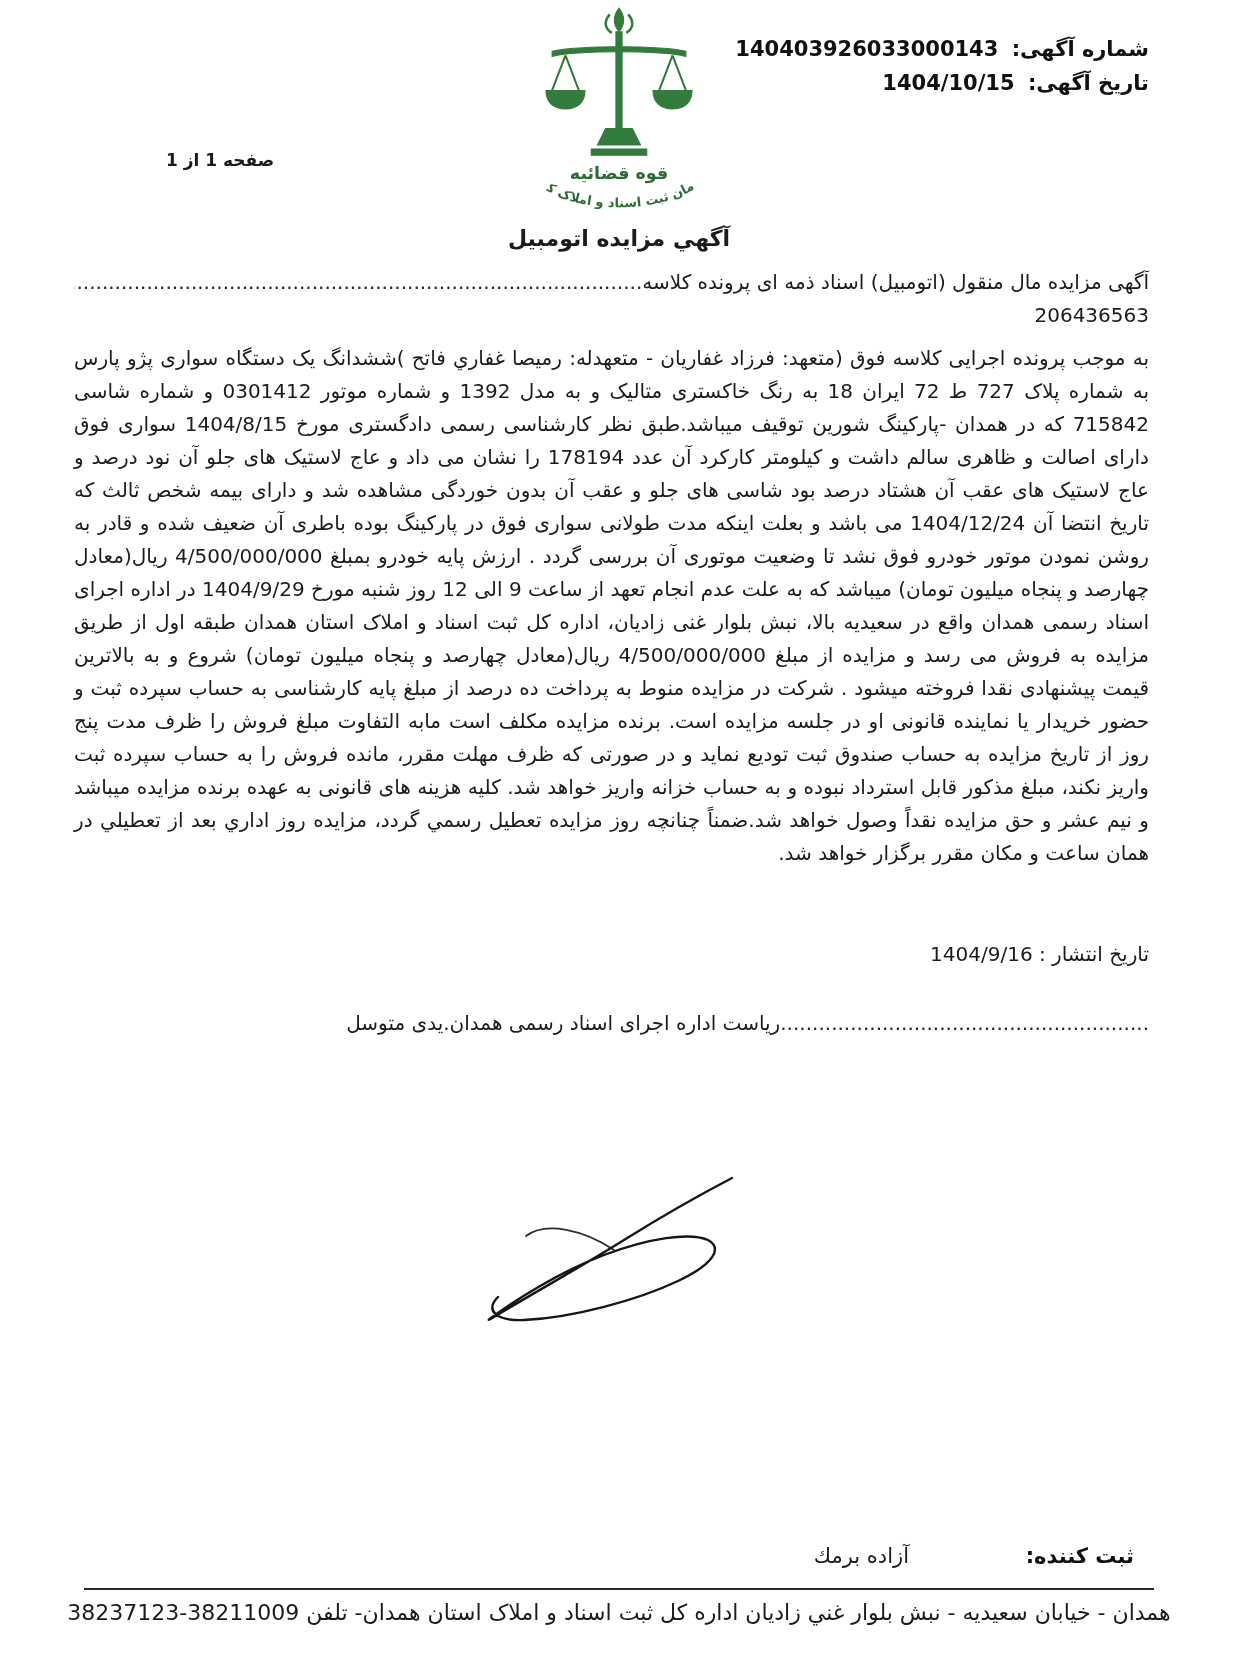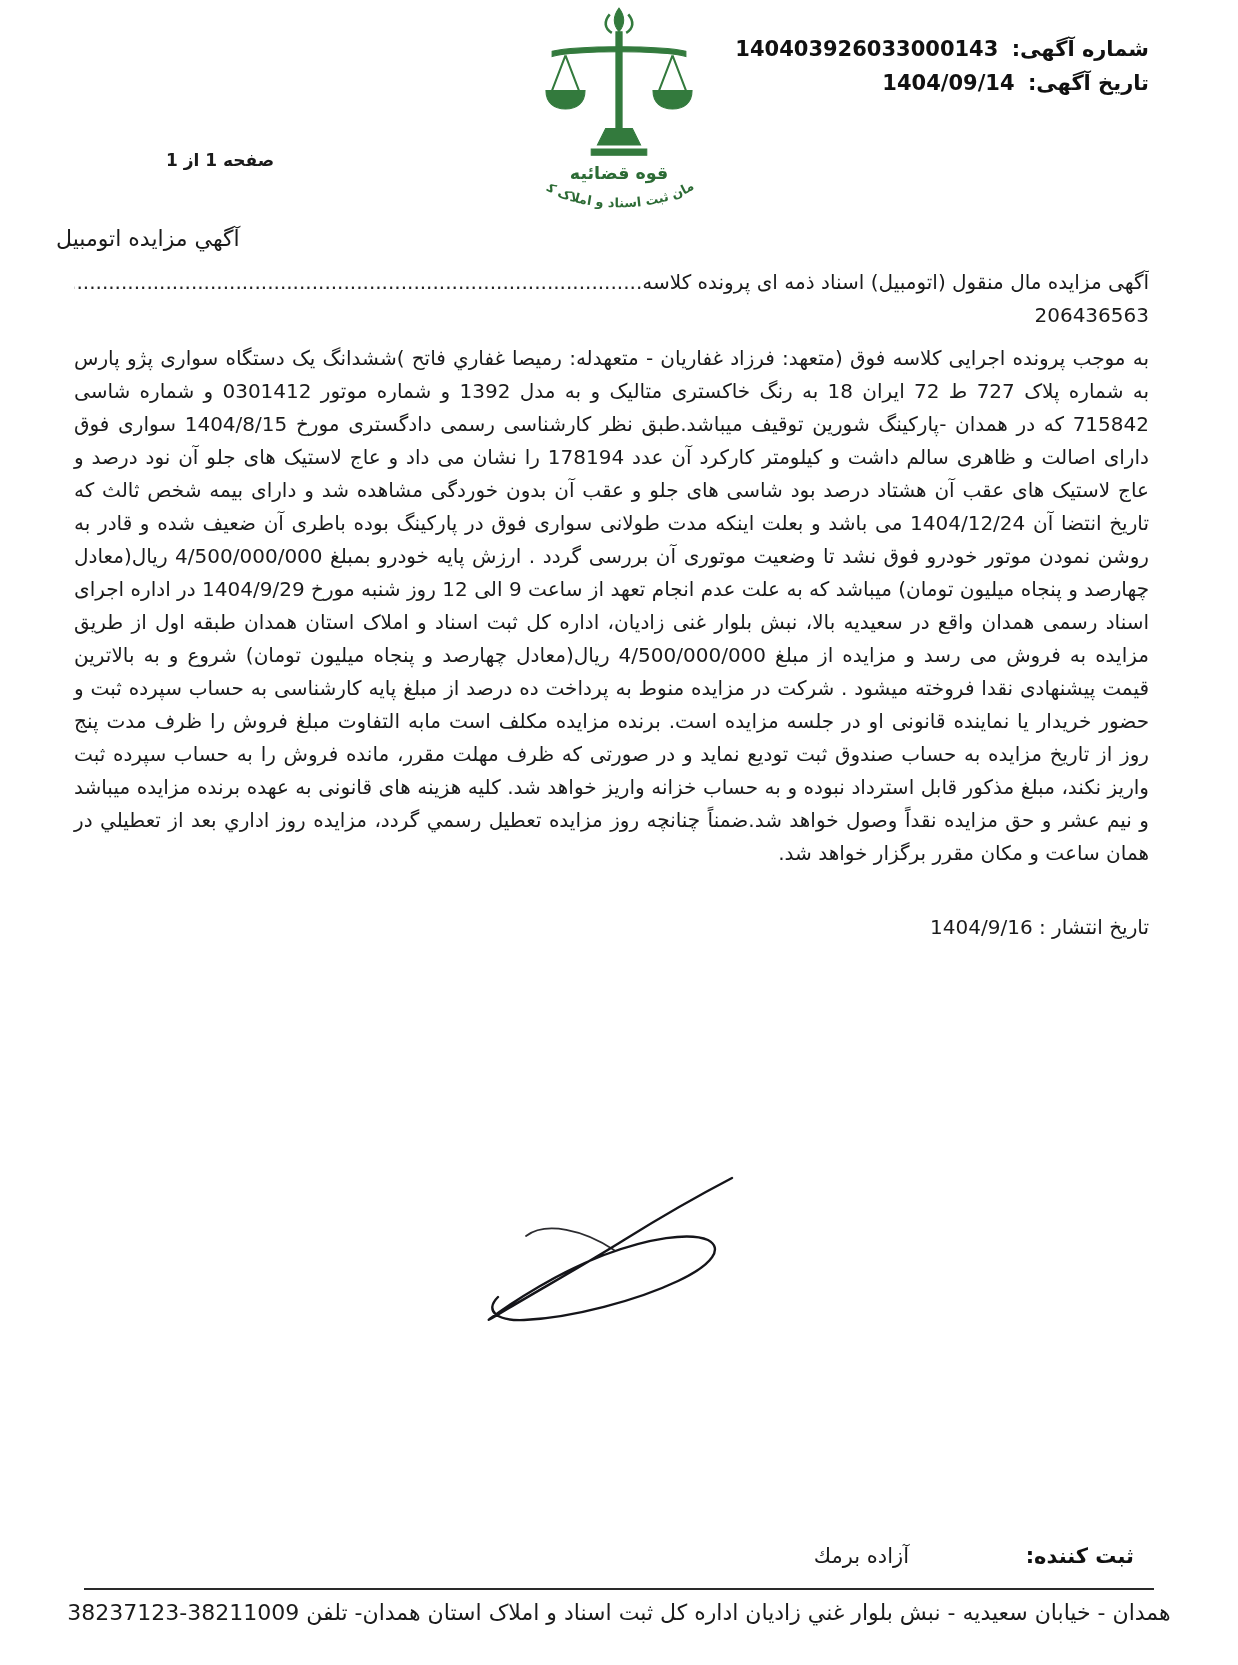--- a/index.html
+++ b/index.html
@@ -168,7 +168,7 @@
       </div>
       <div class="meta-row">
         <span class="meta-label">تاریخ آگهی:</span>
-        <span class="meta-value">1404/09/14</span>
+        <span class="meta-value">1404/10/15</span>
       </div>
     </div>
 

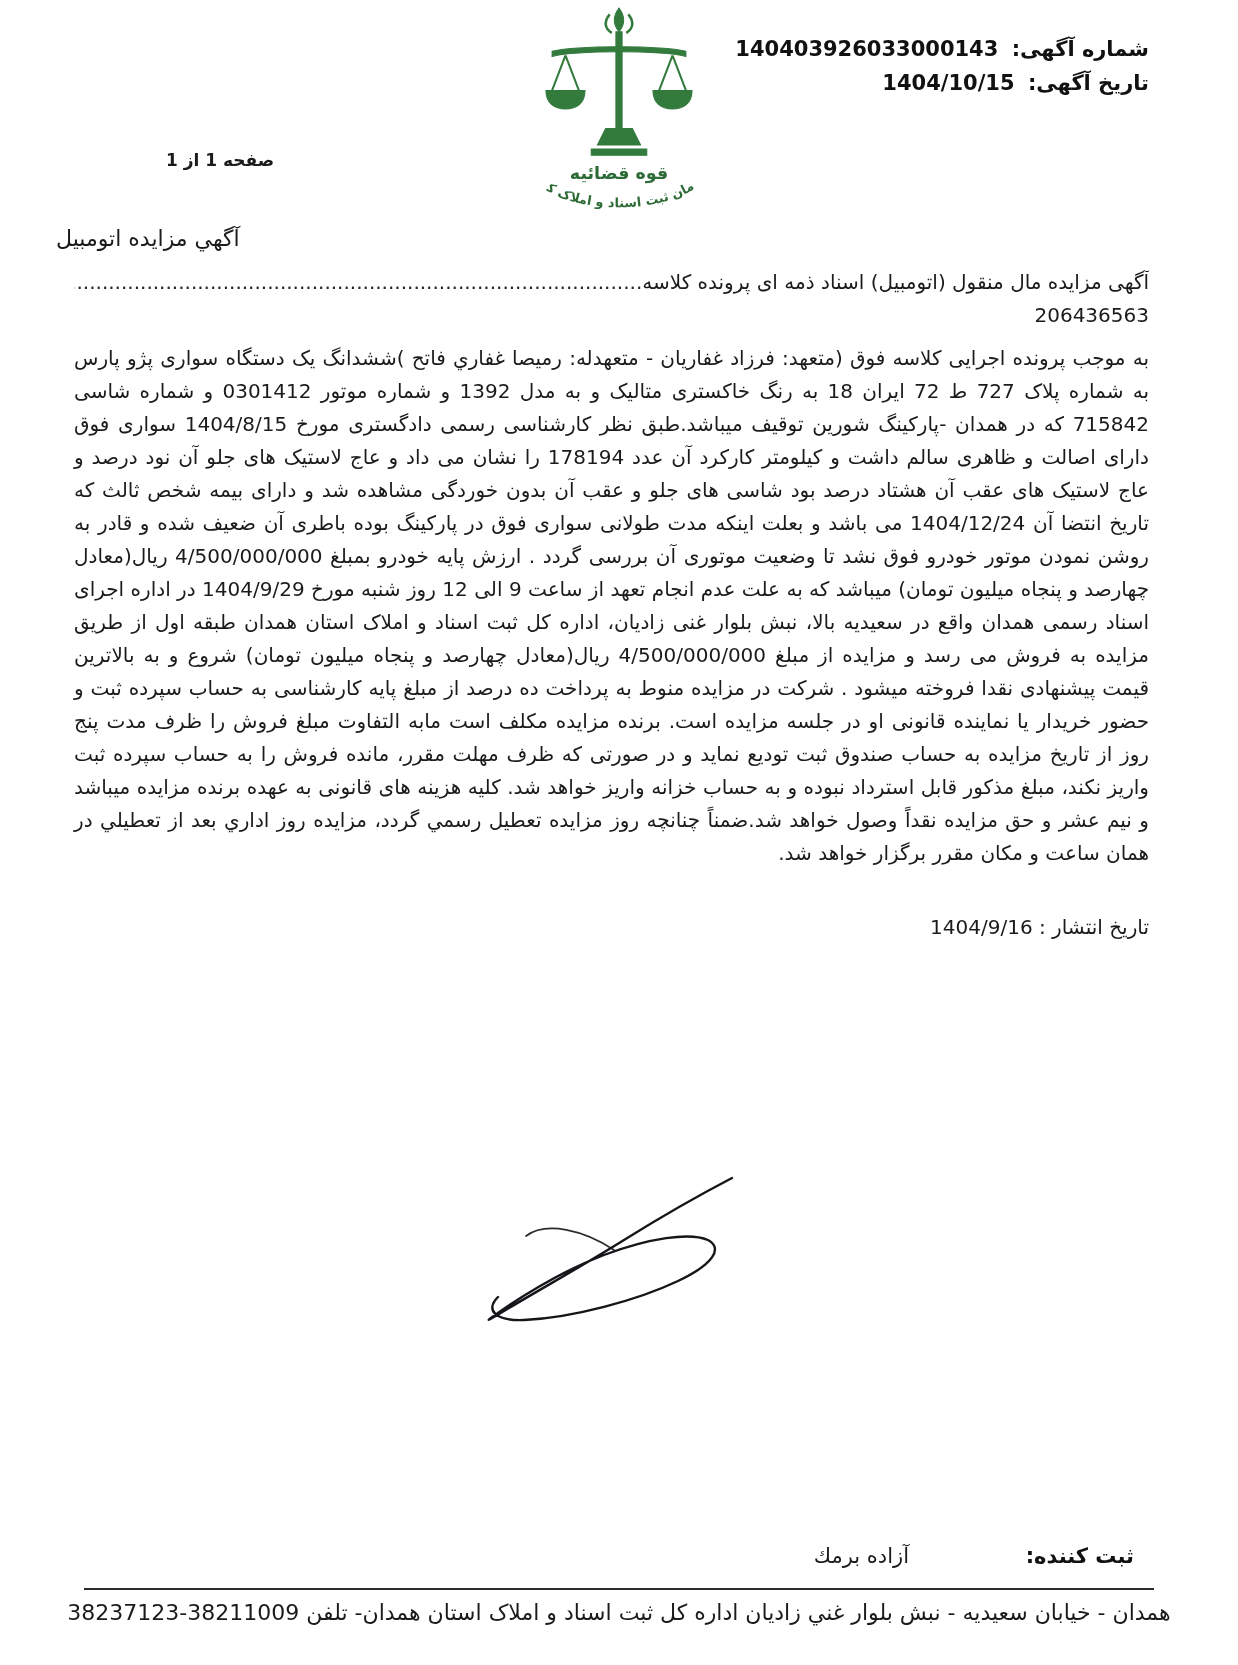--- a/index.html
+++ b/index.html
@@ -53,8 +53,8 @@
     position: absolute;
     top: 226px;
     width: 100%;
-    text-align: left;
-    font-weight: normal;
+    text-align: center;
+    font-weight: bold;
     font-size: 22px;
     z-index: 3;
   }

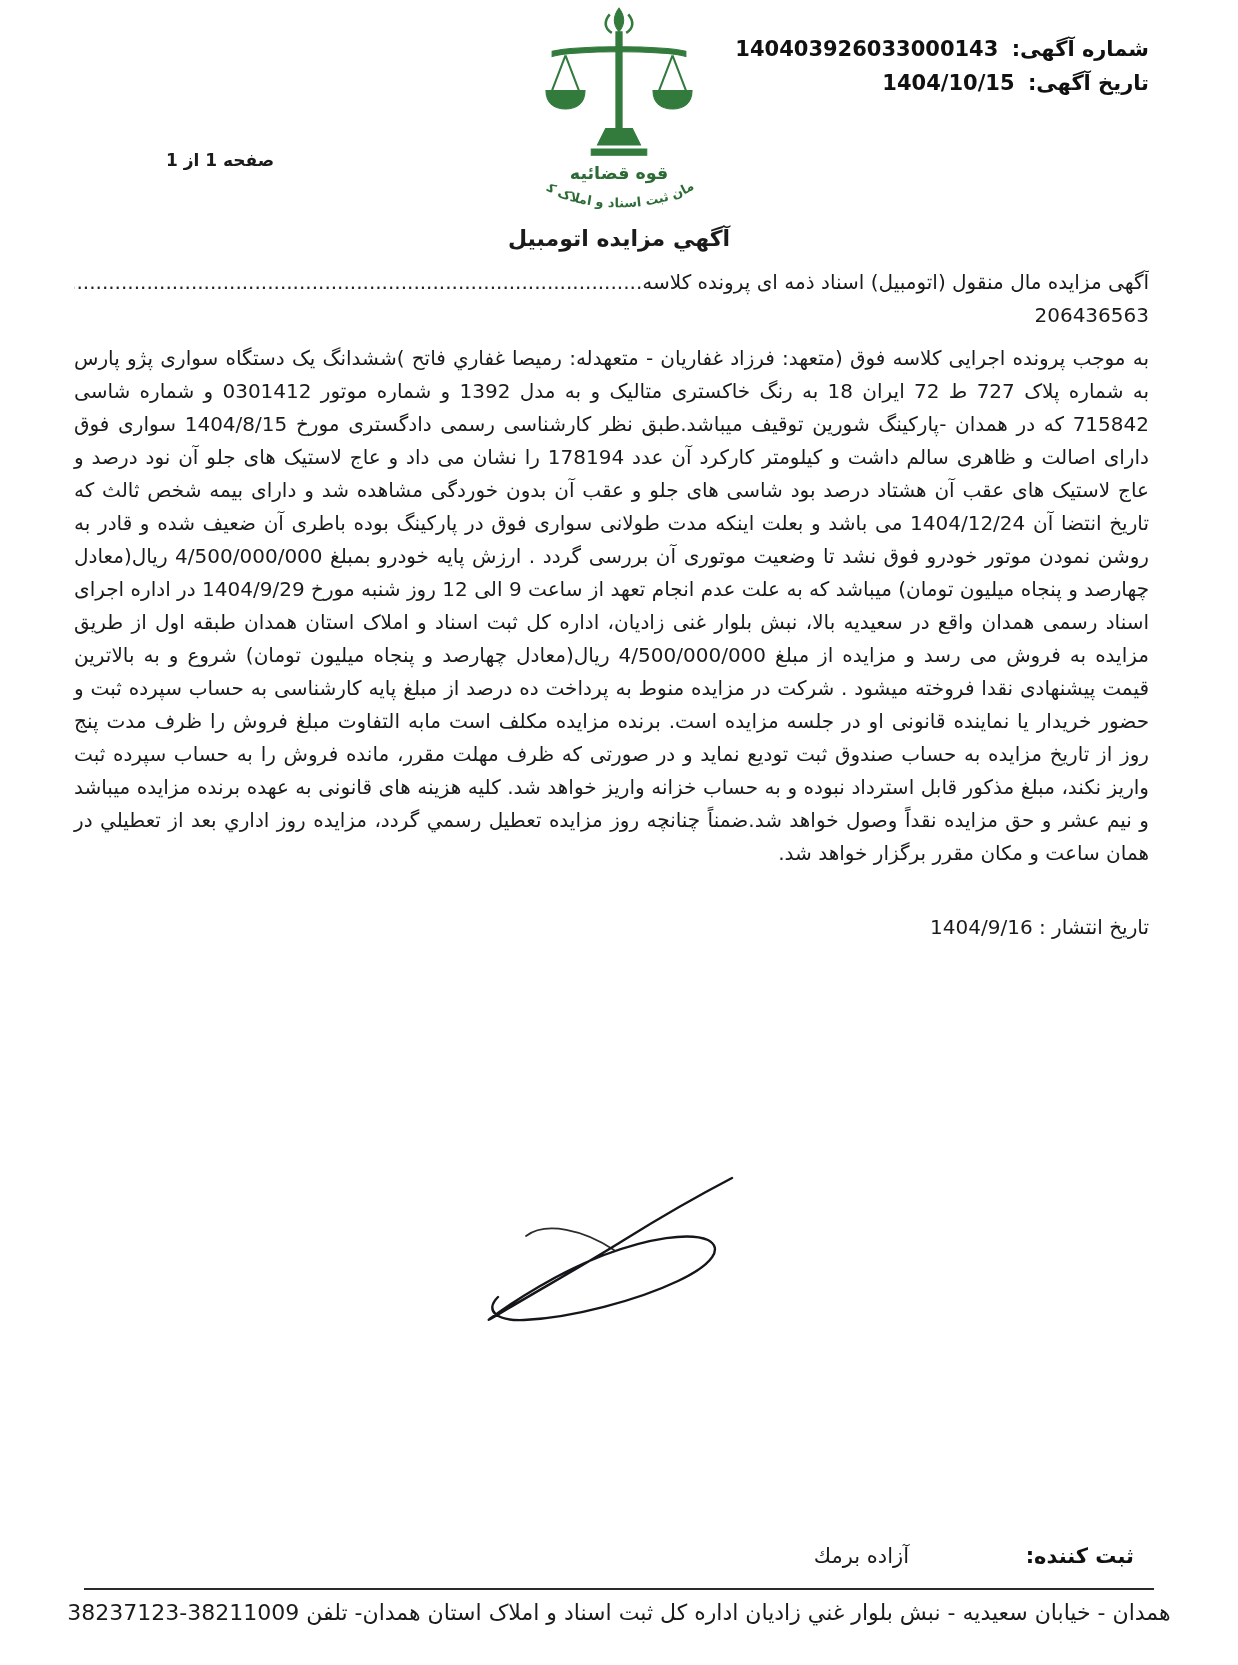--- a/index.html
+++ b/index.html
@@ -81,7 +81,7 @@
     margin-top: 10px;
   }
   .publish-line {
-    margin-top: 41px;
+    margin-top: 68px;
     text-align: right;
     font-size: 20px;
   }

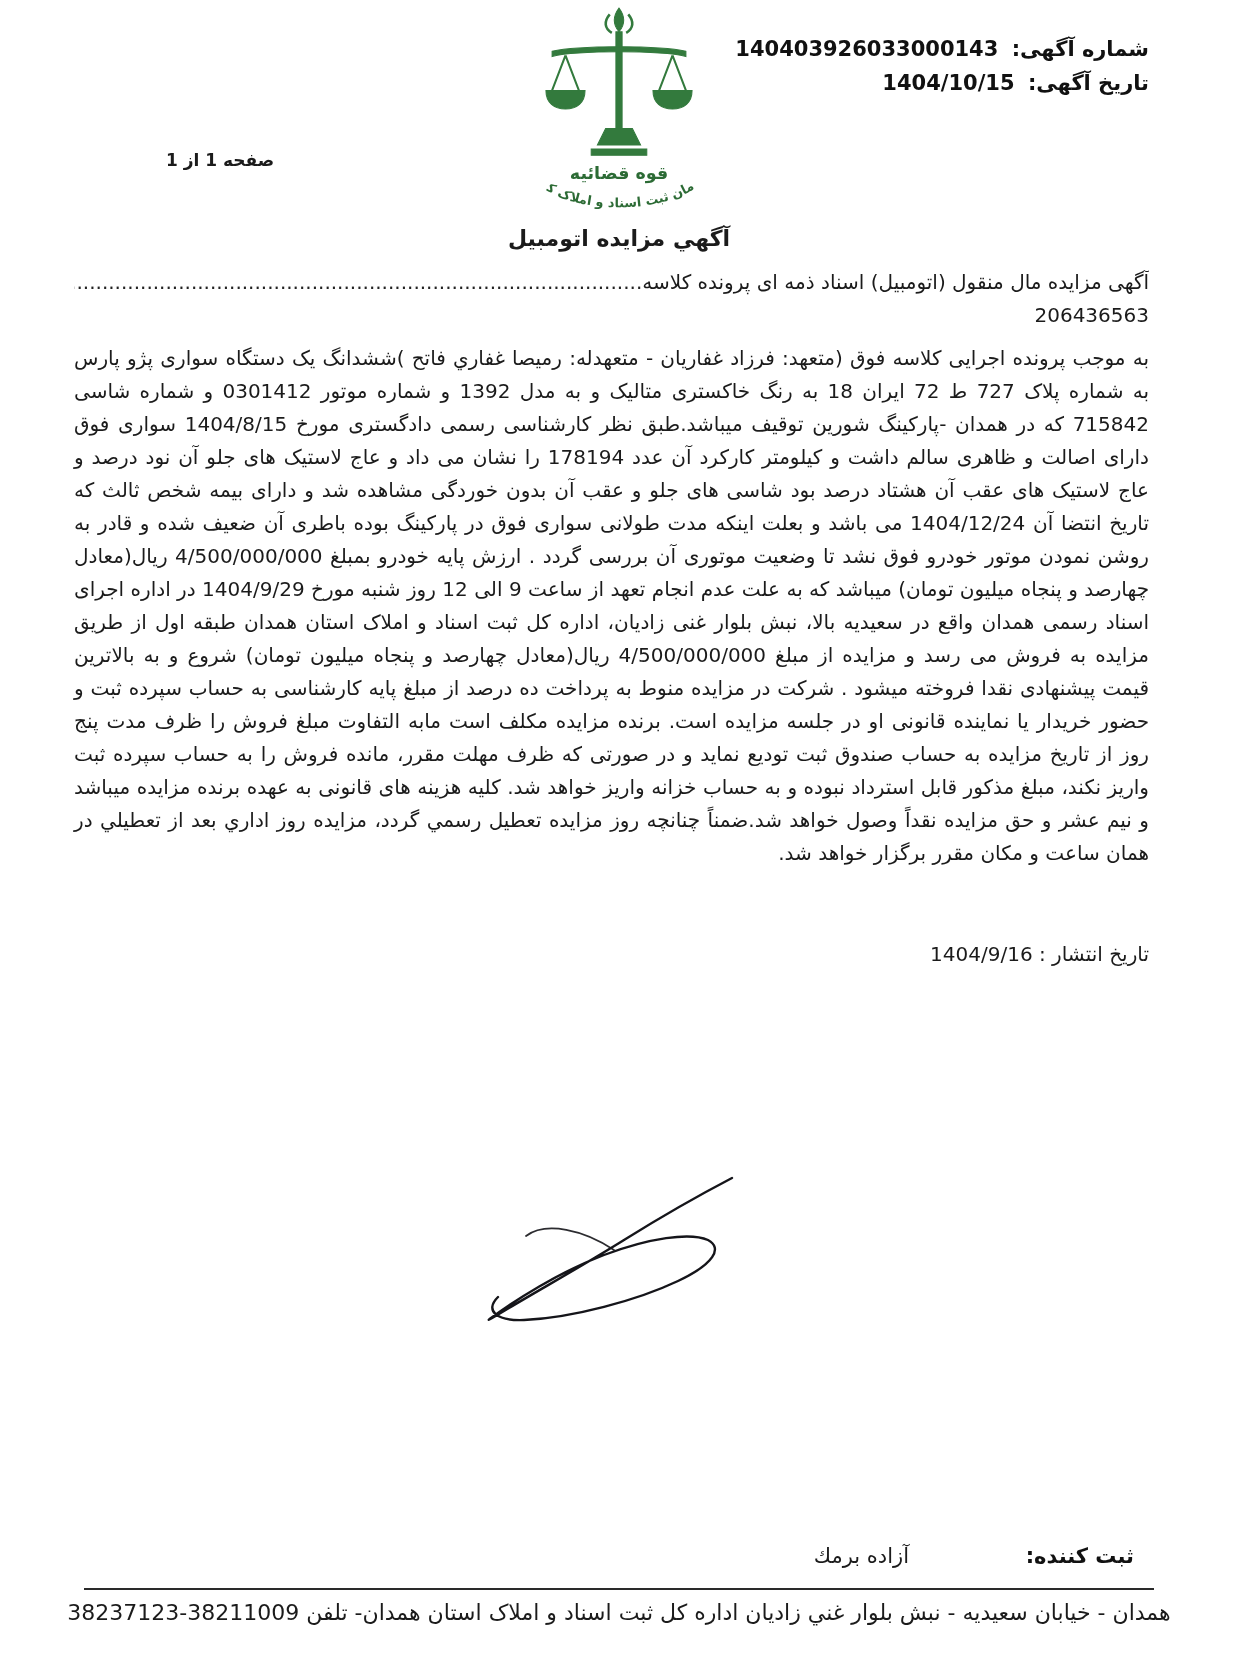--- a/index.html
+++ b/index.html
@@ -219,6 +219,9 @@
 
     <div class="publish-line">تاریخ انتشار : 1404/9/16</div>
 
+    <div class="sign-line">
+      <span class="dots">..........................................................</span><span>ریاست اداره اجرای اسناد رسمی همدان.یدی متوسل</span>
+    </div>
   </div>
 
   <div class="signature">

